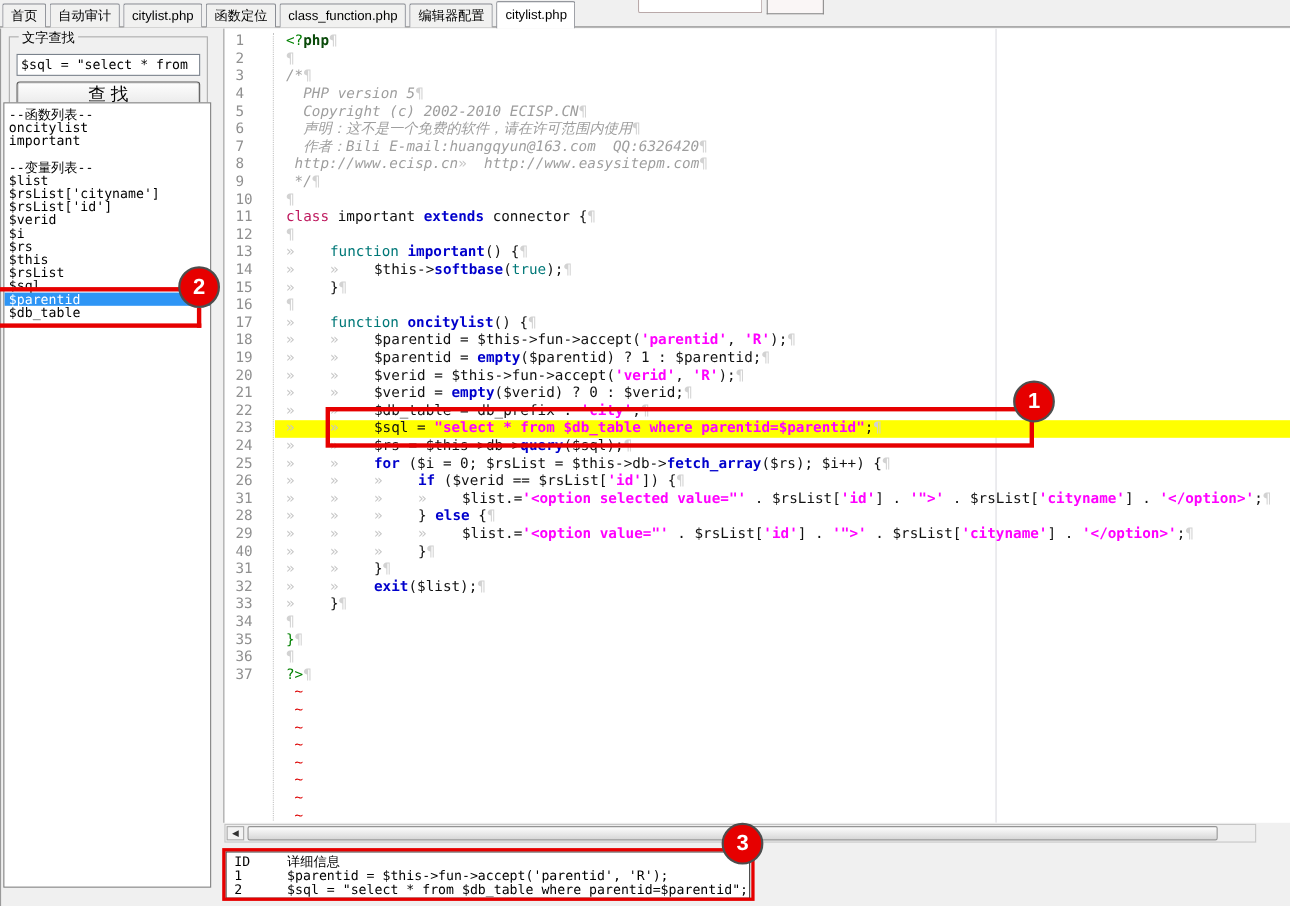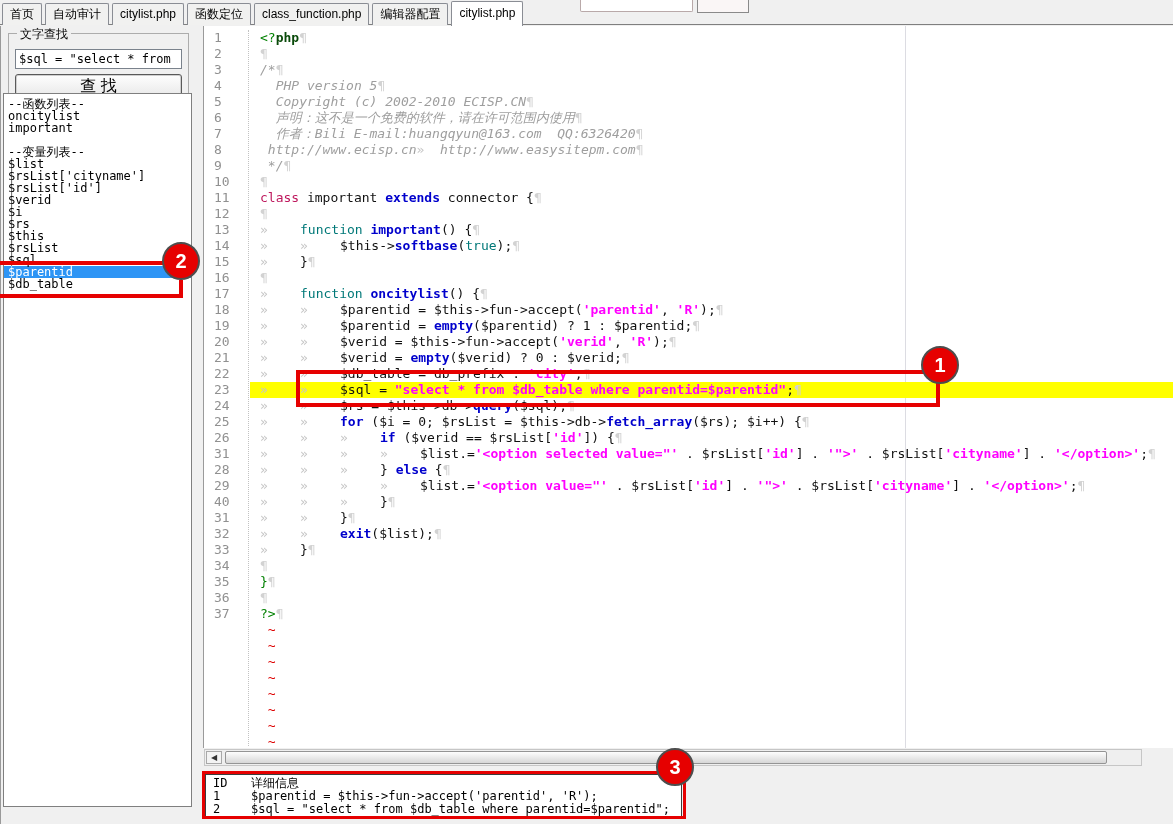--- a/index.html
+++ b/index.html
@@ -68,7 +68,7 @@
   .detail-panel { position:absolute; left:205px; top:774px; width:477px; height:43px; background:#fff;
                   border:1px solid #3c3c3c; padding-top:2px; overflow:hidden; }
   .detail-row { height:13px; font:12px/13px "DejaVu Sans Mono", monospace; white-space:pre; color:#000; }
-  .detail-row .id-col { display:inline-block; width:45px; padding-left:7px; }
+  .detail-row .id-col { display:inline-block; width:55px; padding-left:7px; }
 
   
   .ann-box { position:absolute; border:4px solid #e60000; z-index:8; }

